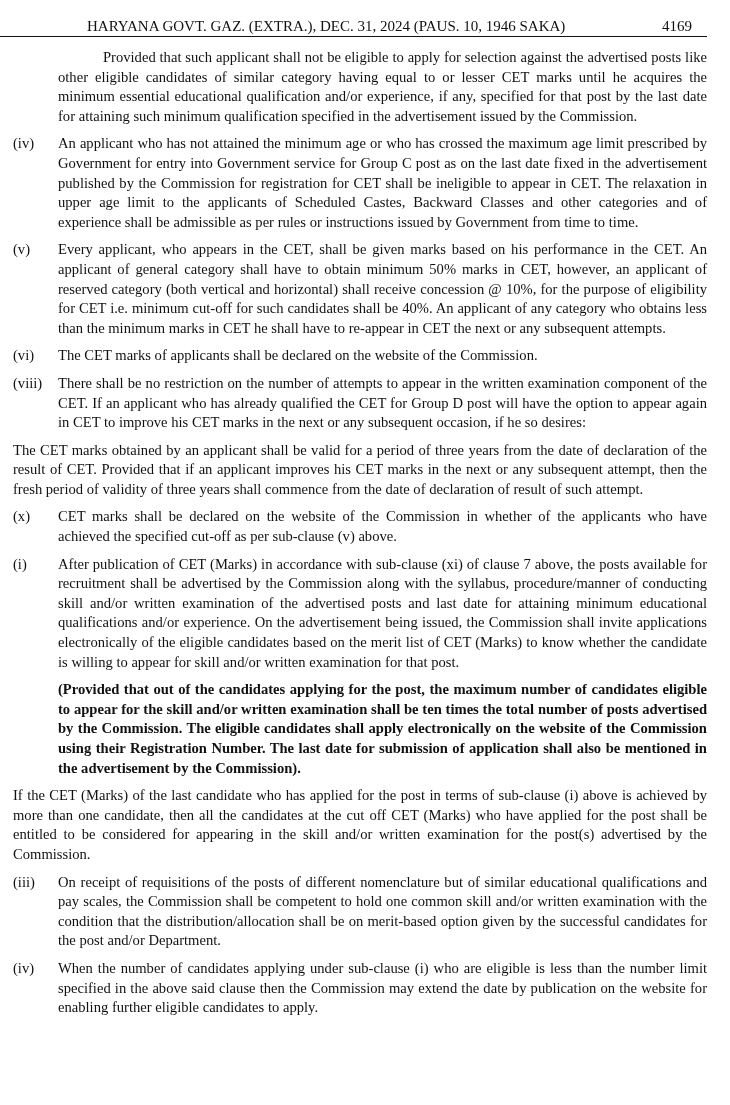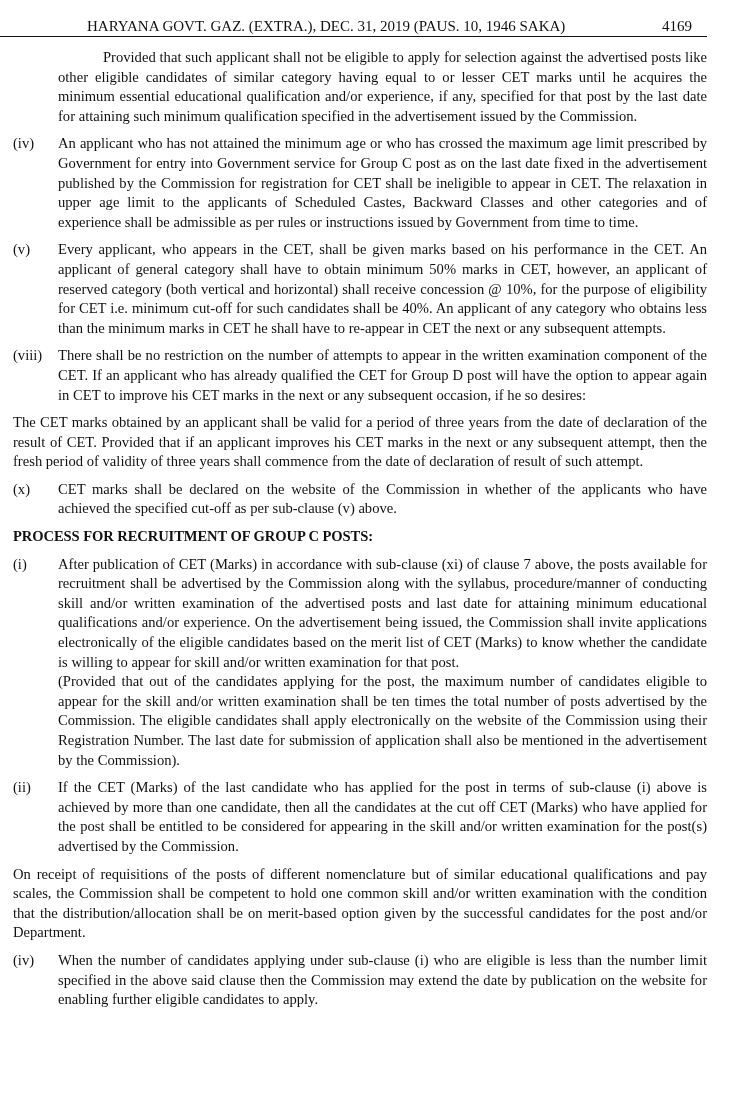--- a/index.html
+++ b/index.html
@@ -86,7 +86,7 @@
 <div class="page">
 
   <div class="header">
-    <span class="header-title">HARYANA GOVT. GAZ. (EXTRA.), DEC. 31, 2019 (PAUS. 10, 1946 SAKA)</span>
+    <span class="header-title">HARYANA GOVT. GAZ. (EXTRA.), DEC. 31, 2024 (PAUS. 10, 1946 SAKA)</span>
     <span class="header-page">4169</span>
   </div>
 

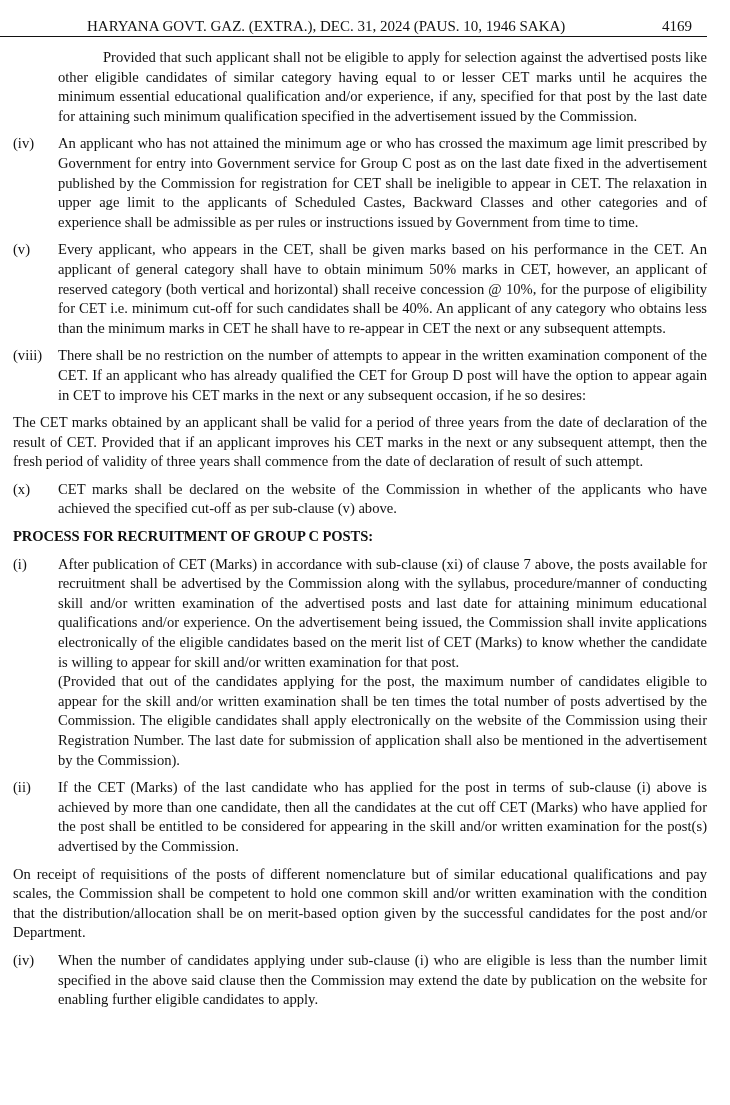--- a/index.html
+++ b/index.html
@@ -104,6 +104,10 @@
       <span class="clause-text">Every applicant, who appears in the CET, shall be given marks based on his performance in the CET. An applicant of general category shall have to obtain minimum 50% marks in CET, however, an applicant of reserved category (both vertical and horizontal) shall receive concession @ 10%, for the purpose of eligibility for CET i.e. minimum cut-off for such candidates shall be 40%. An applicant of any category who obtains less than the minimum marks in CET he shall have to re-appear in CET the next or any subsequent attempts.</span>
     </div>
 
+    <div class="clause">
+      <span class="clause-num">(vi)</span>
+      <span class="clause-text">The CET marks of applicants shall be declared on the website of the Commission.</span>
+    </div>
 
 
     <div class="clause">

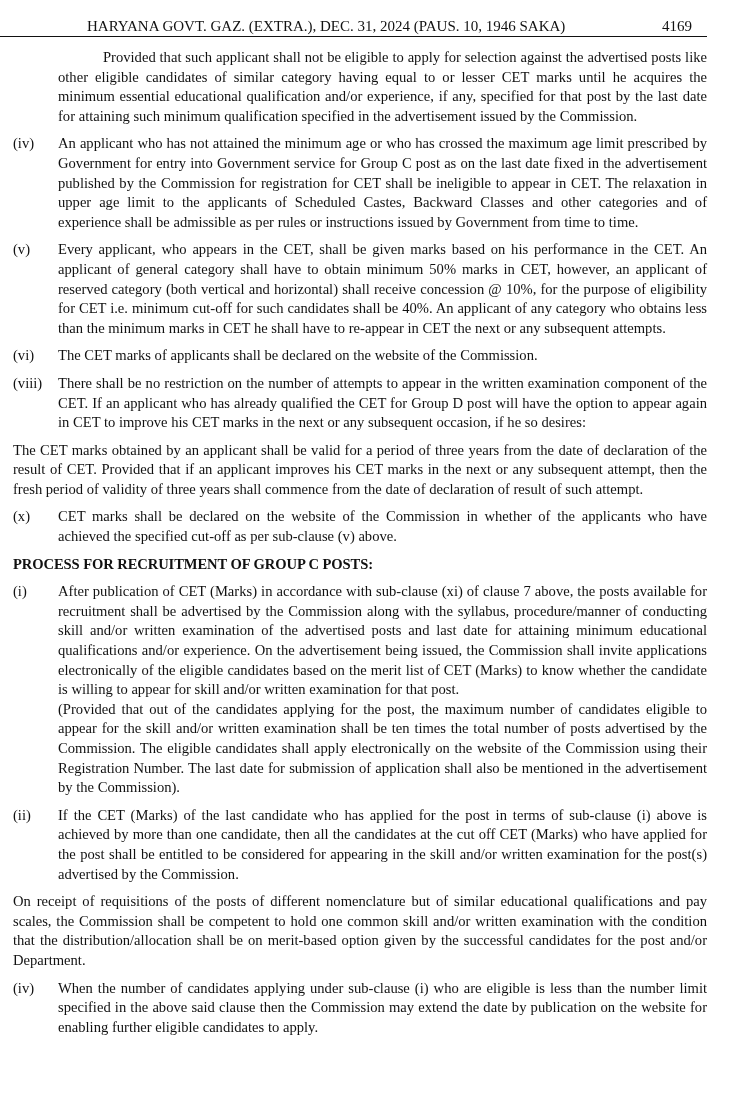--- a/index.html
+++ b/index.html
@@ -124,7 +124,6 @@
       <span class="clause-text">CET marks shall be declared on the website of the Commission in whether of the applicants who have achieved the specified cut-off as per sub-clause (v) above.</span>
     </div>
 
-    <p class="section-heading">PROCESS FOR RECRUITMENT OF GROUP C POSTS:</p>
 
     <div class="clause">
       <span class="clause-num">(i)</span>

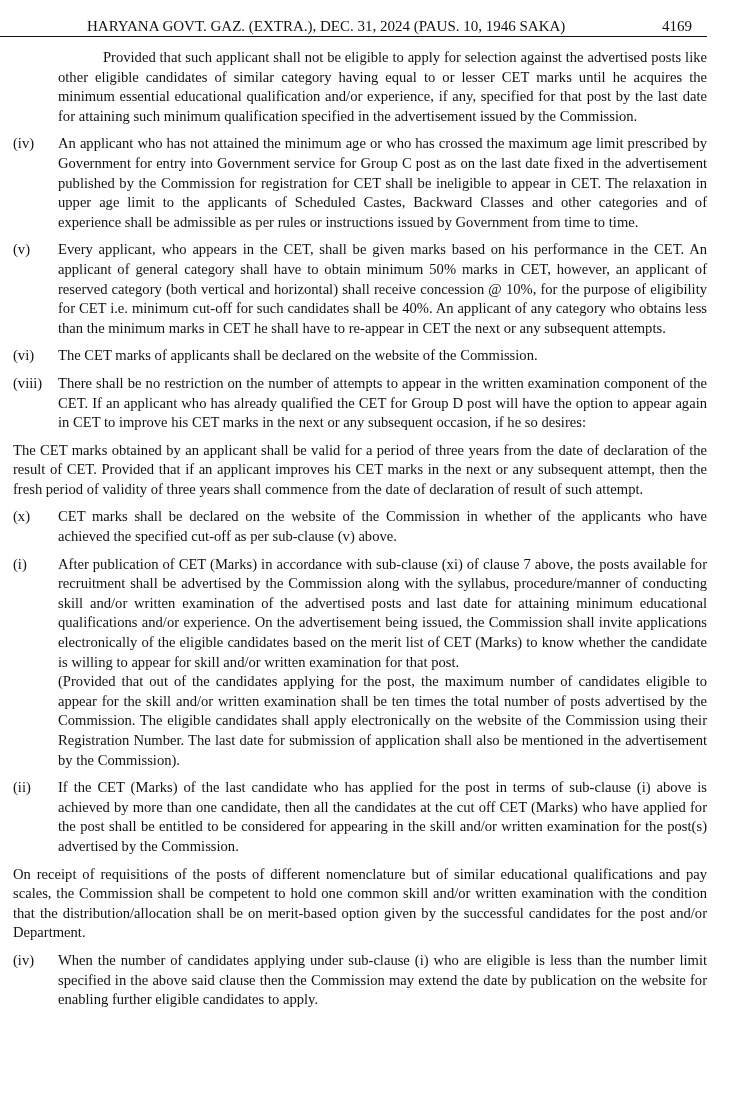--- a/index.html
+++ b/index.html
@@ -72,7 +72,9 @@
       text-align: justify;
     }
     .clause-sub {
+      margin-top: 8px;
       text-align: justify;
+      font-weight: bold;
     }
     .section-heading {
       font-weight: bold;

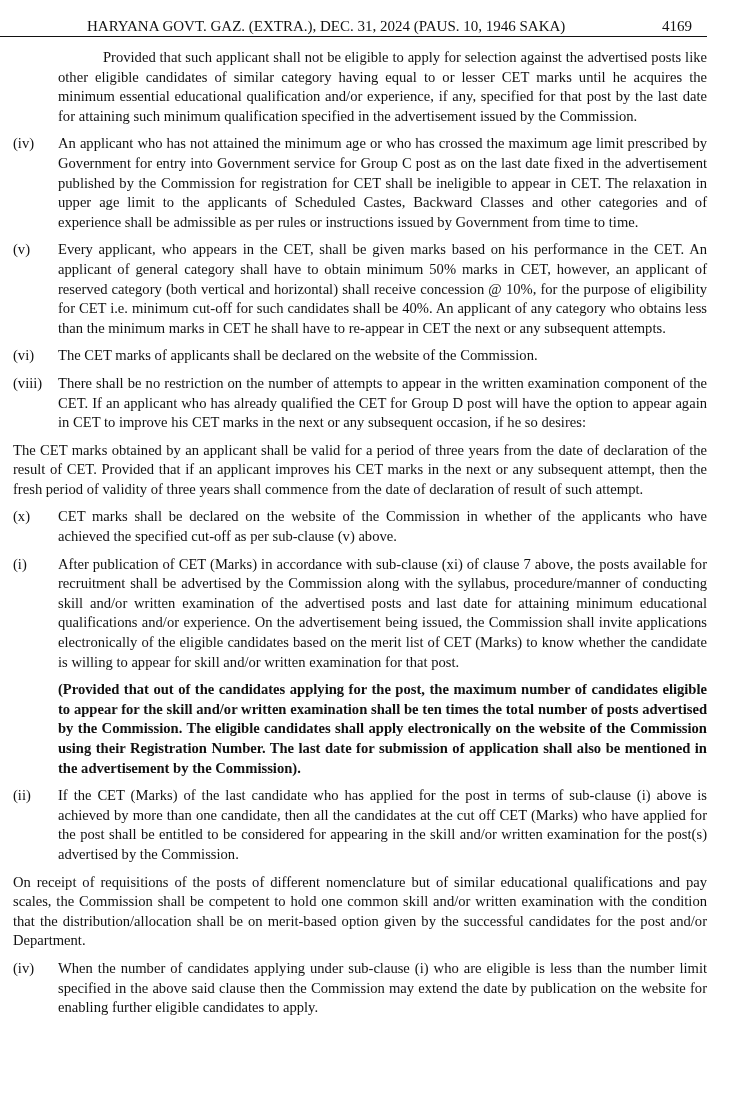--- a/index.html
+++ b/index.html
@@ -136,7 +136,6 @@
     </div>
 
     <div class="clause">
-      <span class="clause-num">(ii)</span>
       <span class="clause-text">If the CET (Marks) of the last candidate who has applied for the post in terms of sub-clause (i) above is achieved by more than one candidate, then all the candidates at the cut off CET (Marks) who have applied for the post shall be entitled to be considered for appearing in the skill and/or written examination for the post(s) advertised by the Commission.</span>
     </div>
 

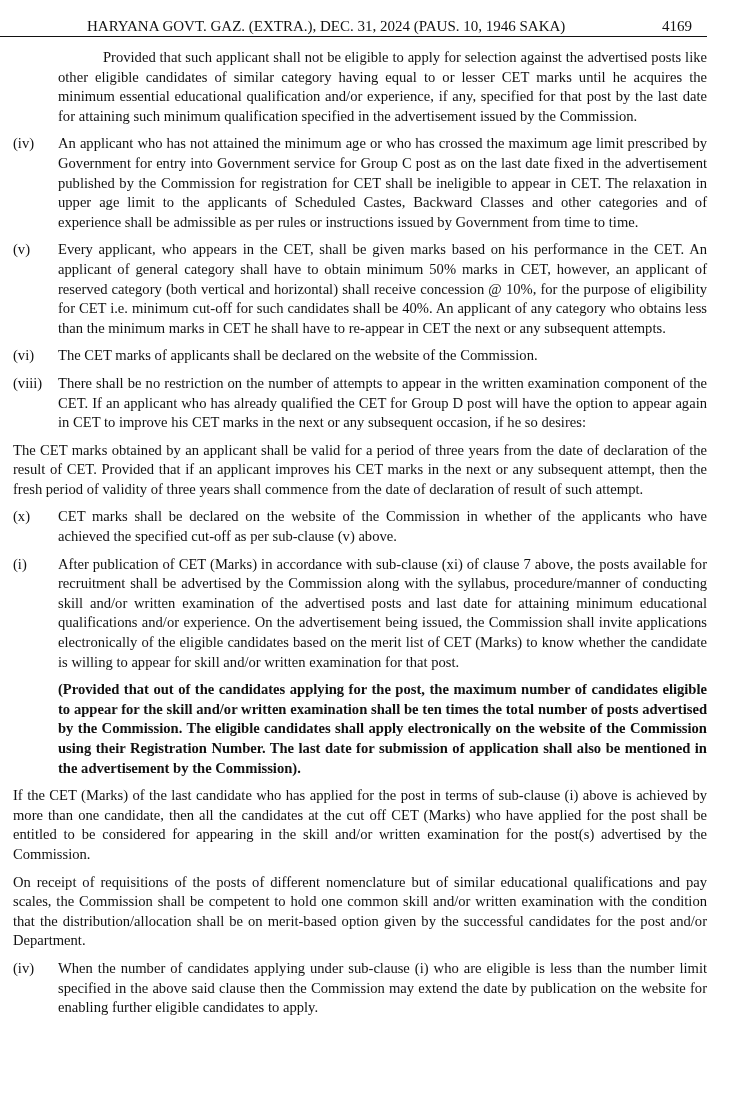--- a/index.html
+++ b/index.html
@@ -140,6 +140,7 @@
     </div>
 
     <div class="clause">
+      <span class="clause-num">(iii)</span>
       <span class="clause-text">On receipt of requisitions of the posts of different nomenclature but of similar educational qualifications and pay scales, the Commission shall be competent to hold one common skill and/or written examination with the condition that the distribution/allocation shall be on merit-based option given by the successful candidates for the post and/or Department.</span>
     </div>
 

